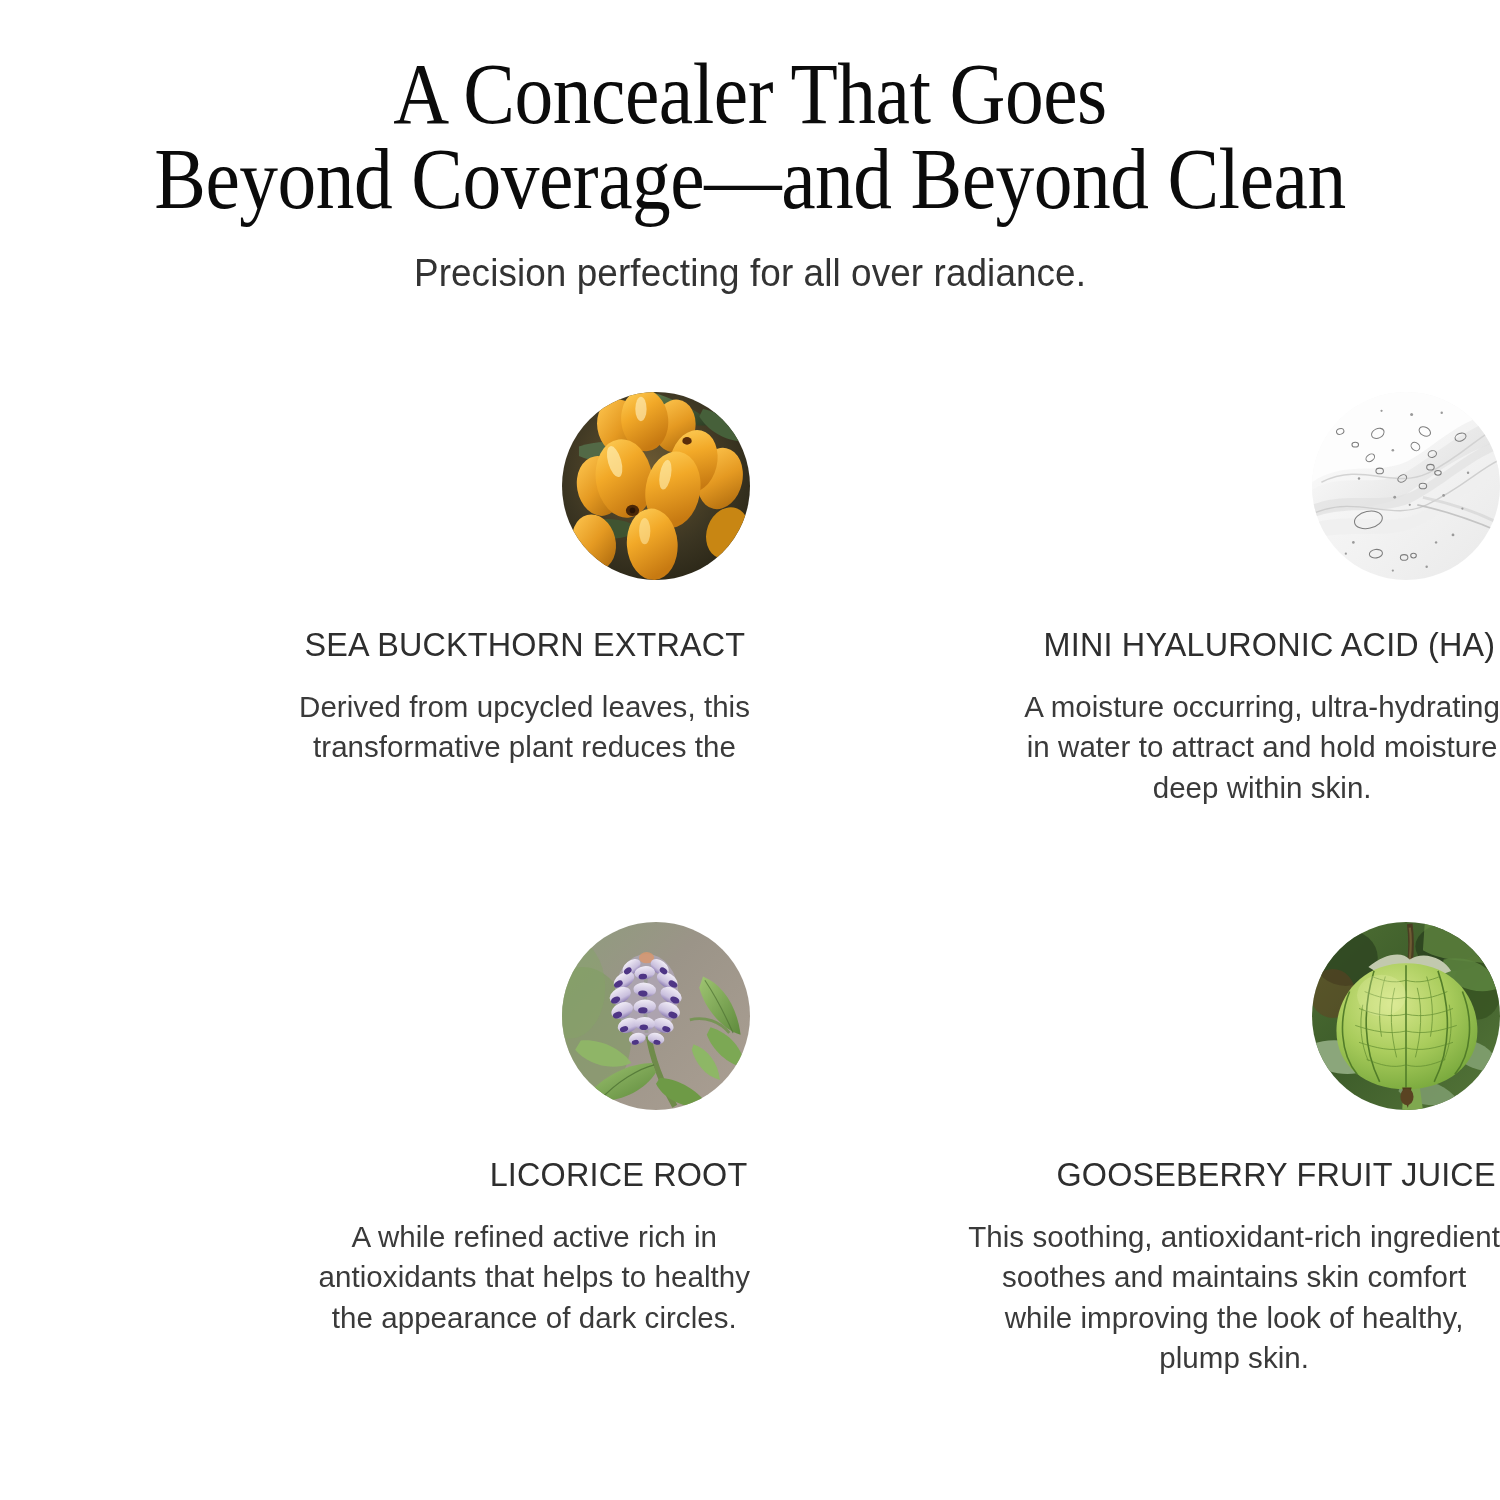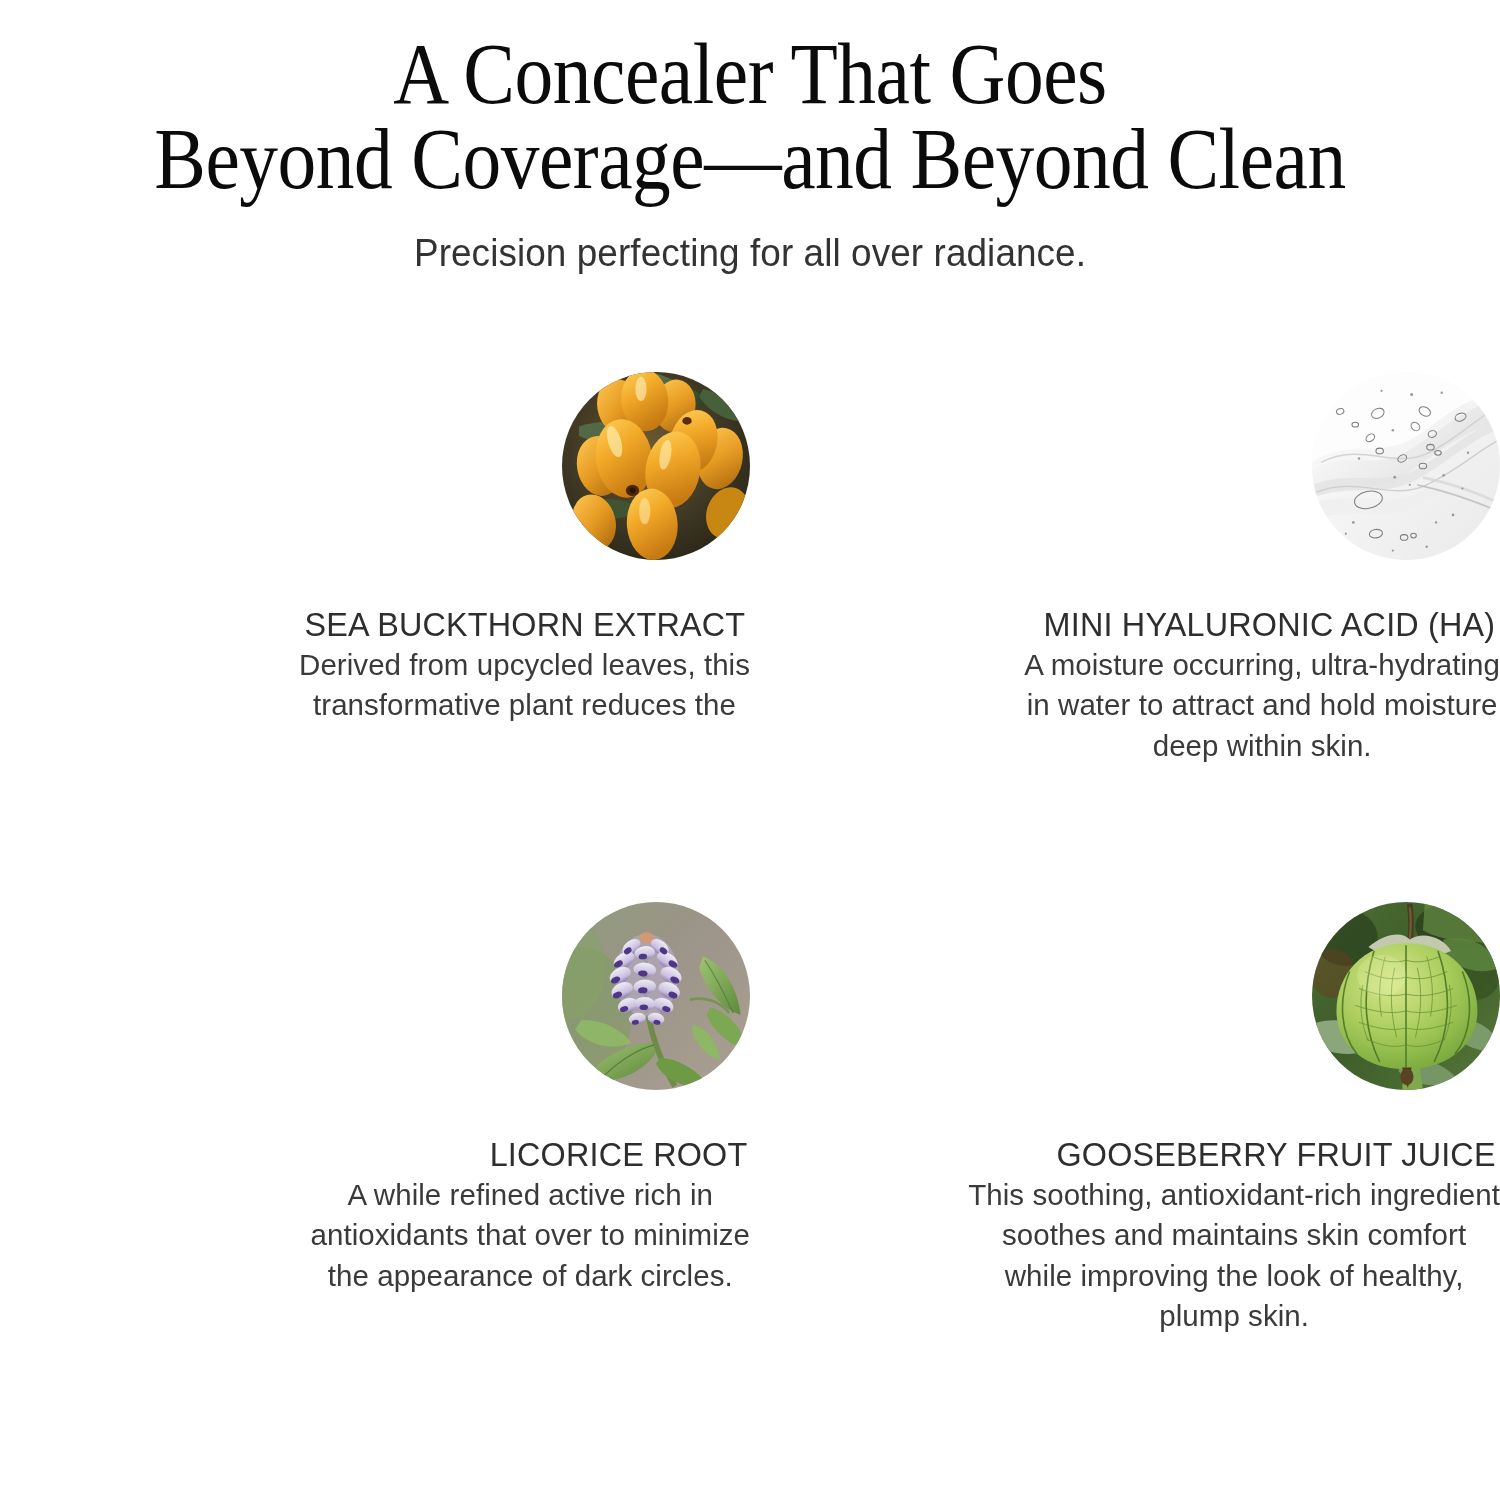--- a/index.html
+++ b/index.html
@@ -27,6 +27,7 @@
   .header {
     padding-top: 32px;
     text-align: center;
+    margin-top: 20px;
   }
   .headline {
     margin: 0 auto;

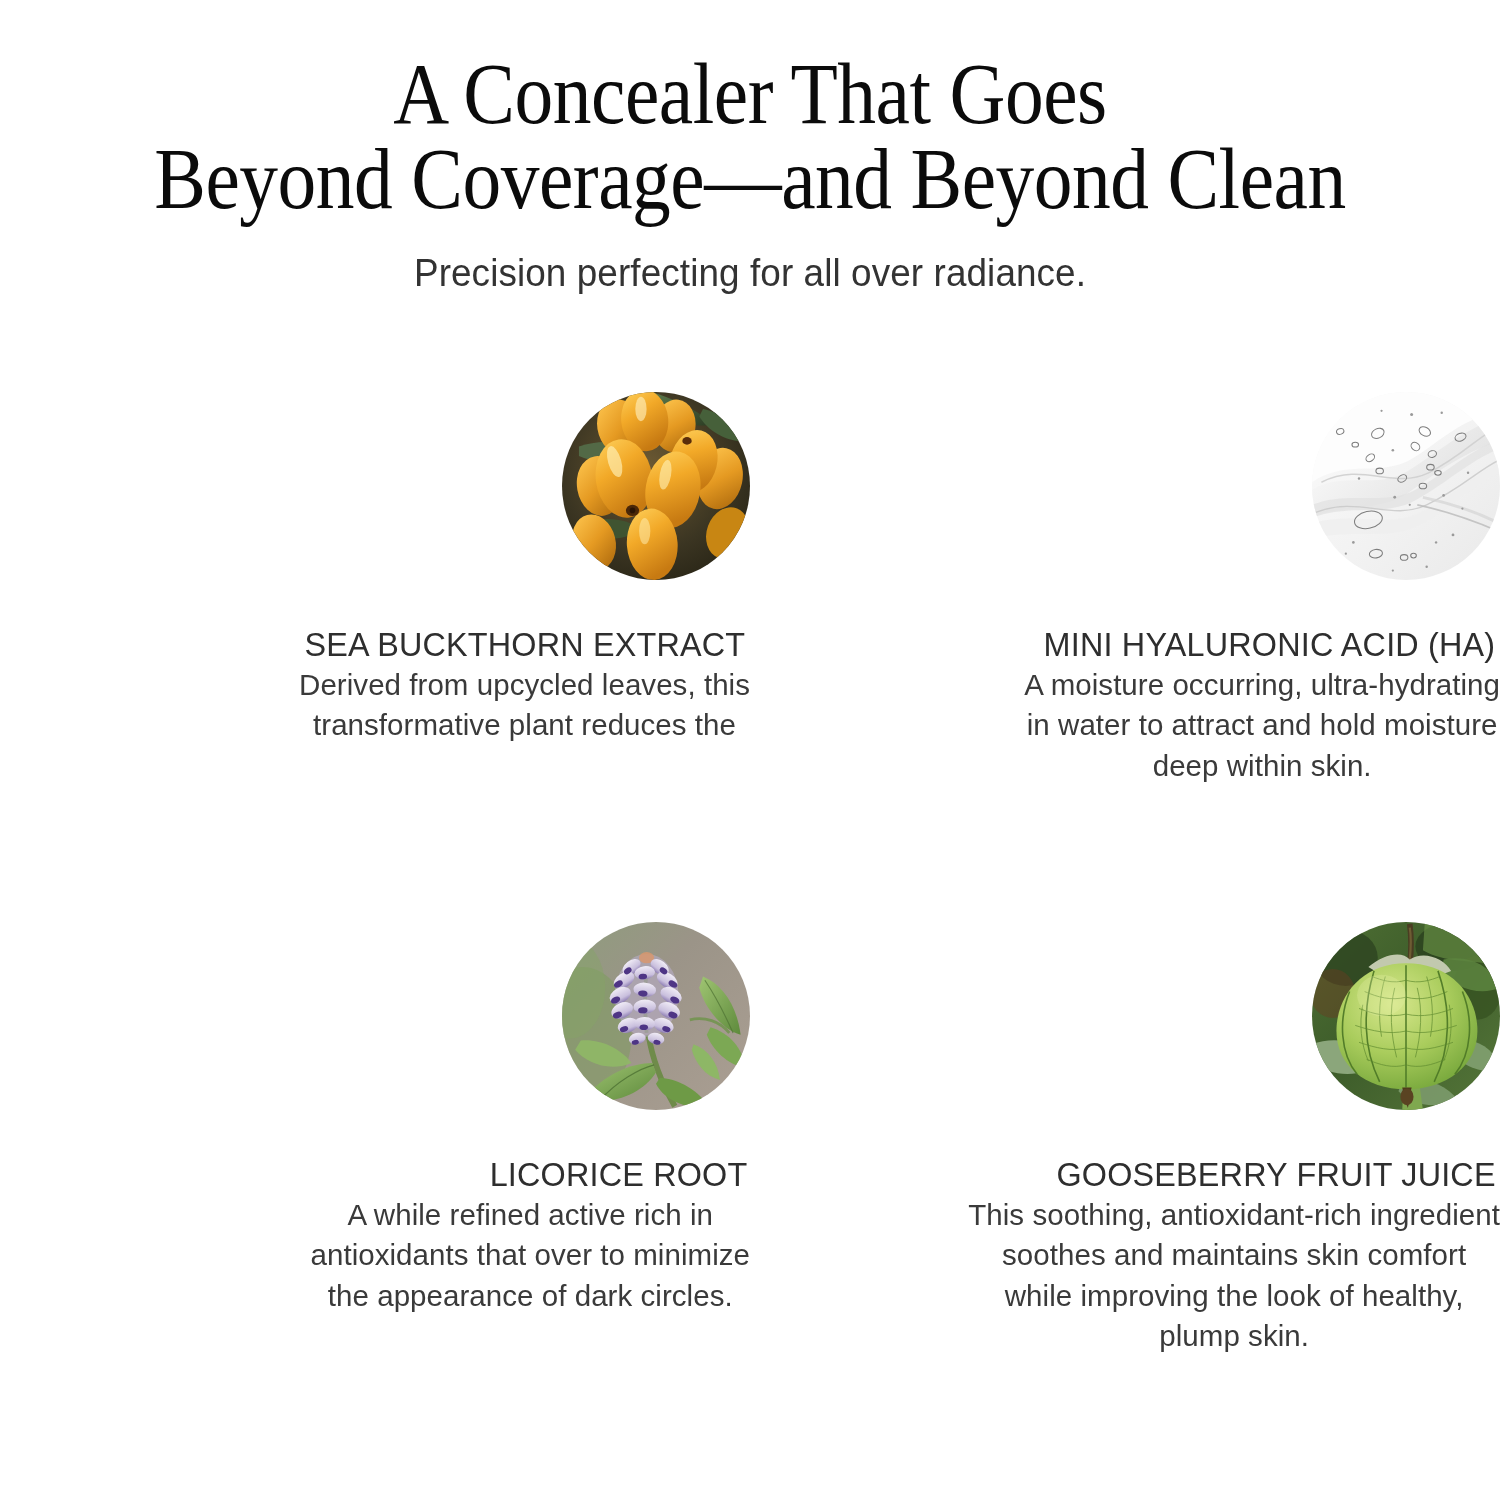--- a/index.html
+++ b/index.html
@@ -93,7 +93,7 @@
     transform: scaleX(0.98);
   }
   .ing-desc {
-    margin-top: 2px;
+    margin-top: 24px;
     font-size: 29.5px;
     font-weight: 400;
     color: #3a3a3a;

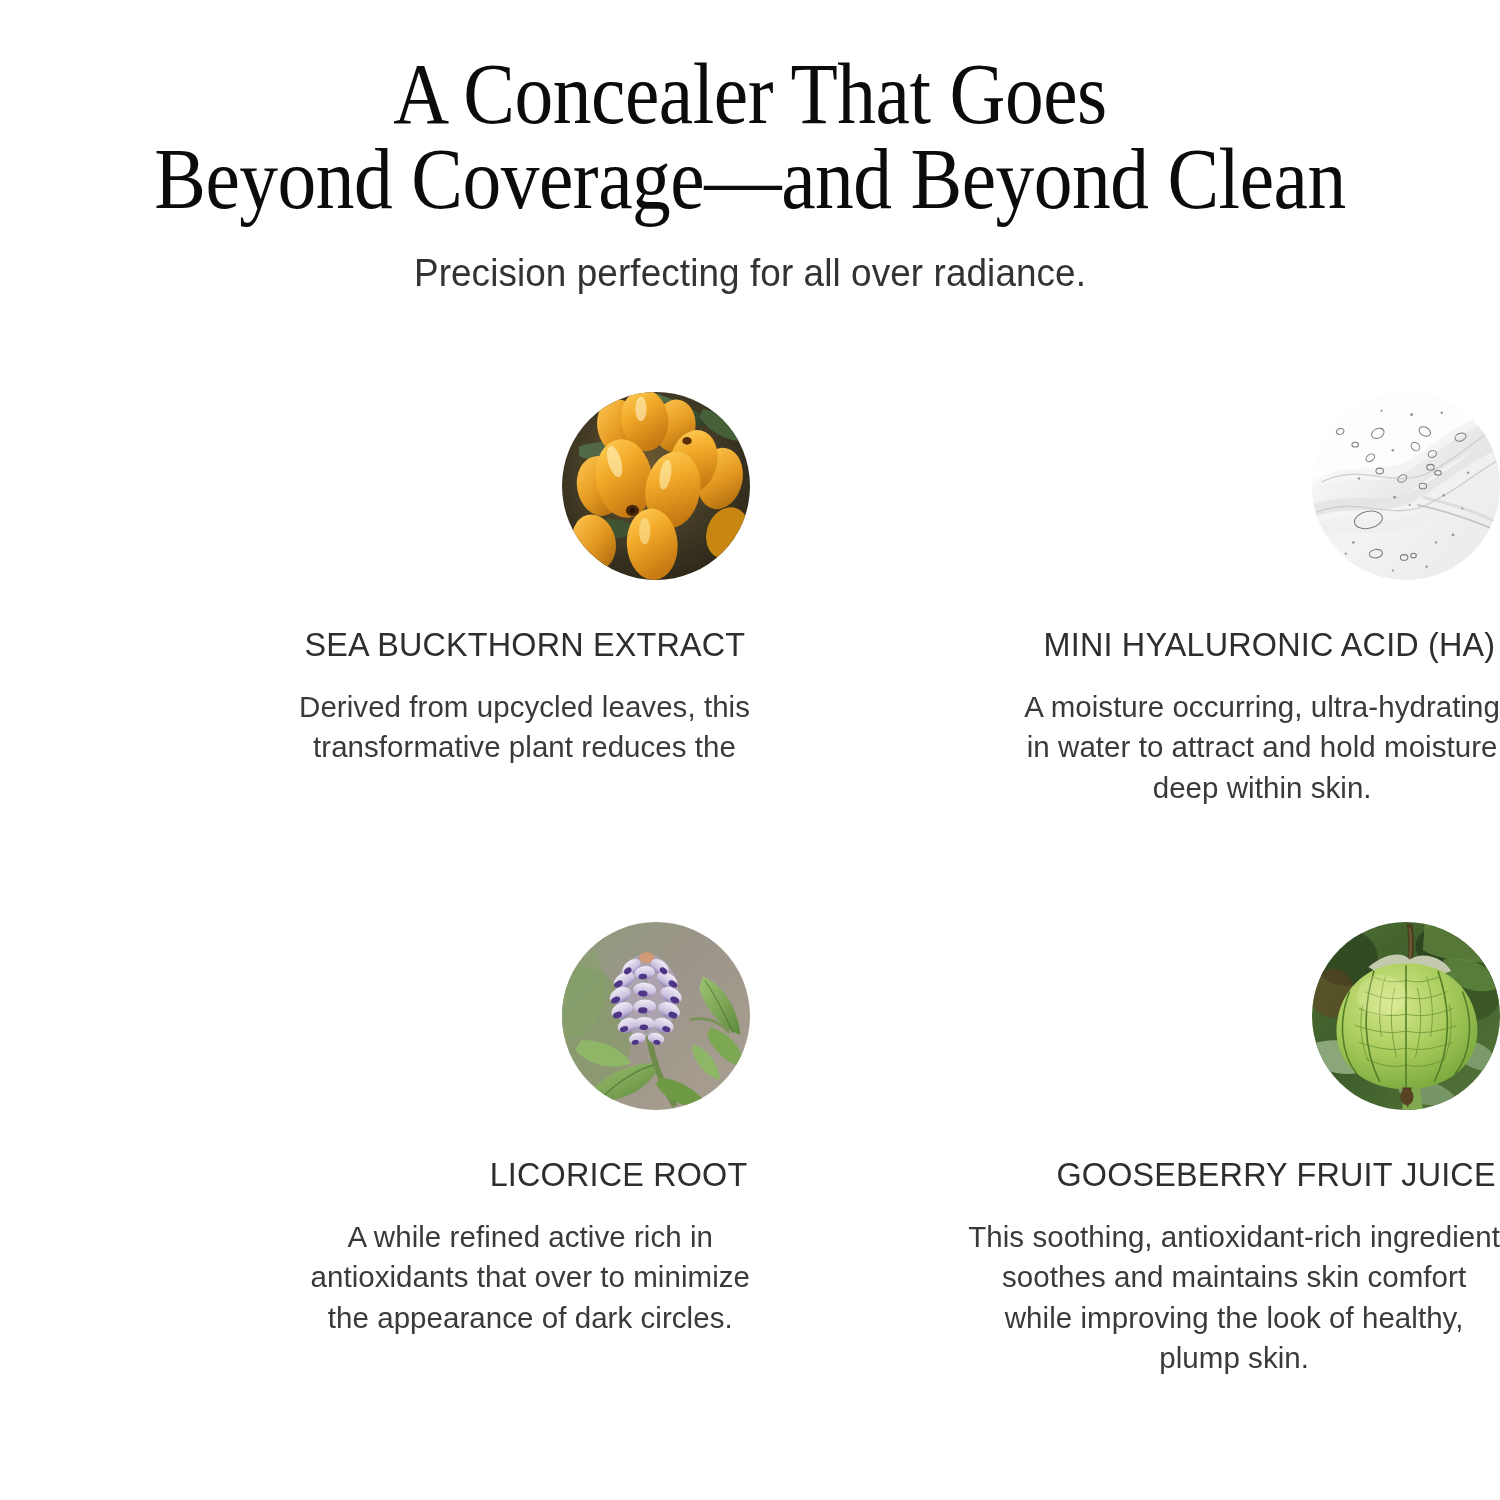--- a/index.html
+++ b/index.html
@@ -346,7 +346,7 @@
       <div class="ing-title">LICORICE ROOT</div>
       <div class="ing-desc">
         <span class="ln">A while refined active rich in</span>
-        <span class="ln">antioxidants that over to minimize</span>
+        <span class="ln">antioxidants that helps to healthy</span>
         <span class="ln">the appearance of dark circles.</span>
       </div>
     </div>

